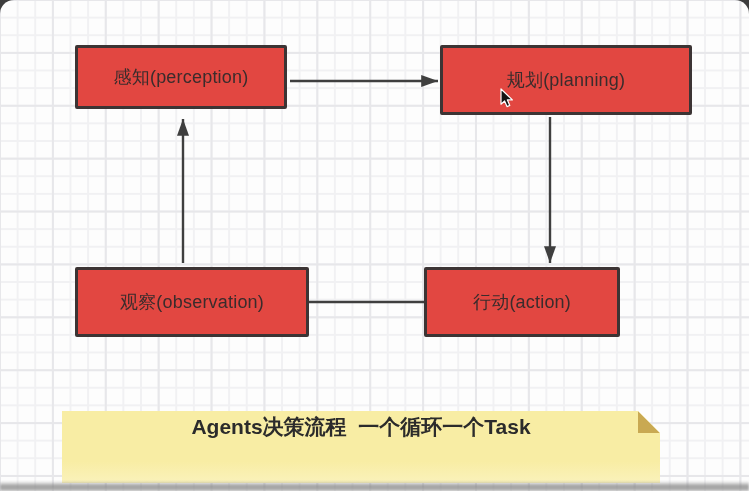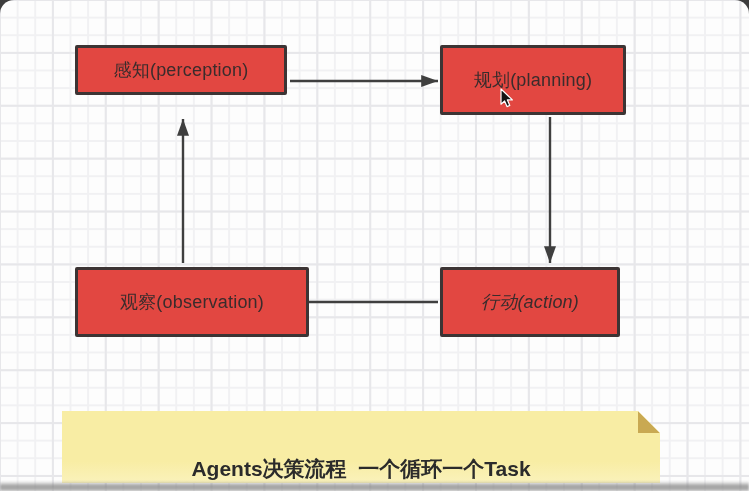--- a/index.html
+++ b/index.html
@@ -49,7 +49,7 @@
     box-sizing:border-box;
     cursor:default;
   }
-  .node-perception{left:75px;top:45px;width:212px;height:50px;}
+  .node-perception{left:75px;top:45px;width:212px;height:64px;}
   .node-planning{left:440px;top:45px;width:186px;height:70px;}
   .node-observation{left:75px;top:267px;width:234px;height:70px;}
   .node-action{left:440px;top:267px;width:180px;height:70px;font-style:italic;}

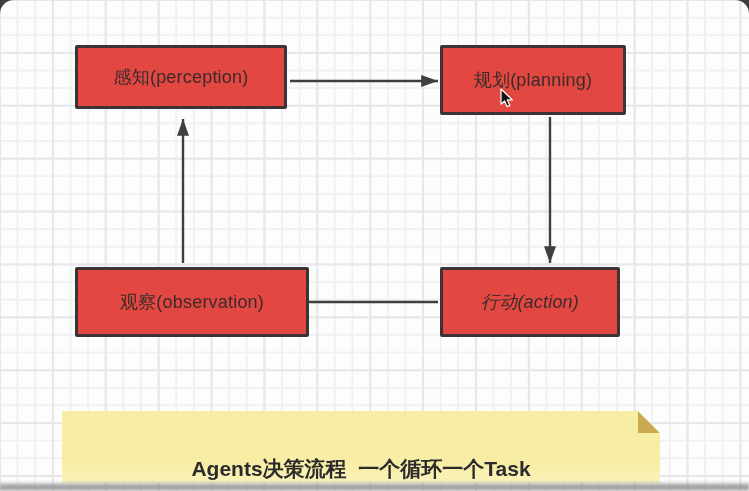--- a/index.html
+++ b/index.html
@@ -50,7 +50,7 @@
     cursor:default;
   }
   .node-perception{left:75px;top:45px;width:212px;height:64px;}
-  .node-planning{left:440px;top:45px;width:186px;height:70px;}
+  .node-planning{left:440px;top:45px;width:252px;height:70px;}
   .node-observation{left:75px;top:267px;width:234px;height:70px;}
   .node-action{left:440px;top:267px;width:180px;height:70px;font-style:italic;}
   .edges{position:absolute;inset:0;width:749px;height:491px;pointer-events:none;}

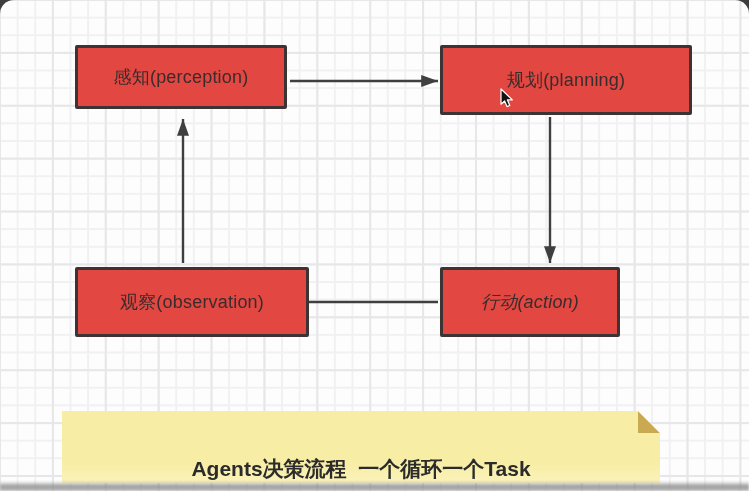--- a/index.html
+++ b/index.html
@@ -52,7 +52,7 @@
   .node-perception{left:75px;top:45px;width:212px;height:64px;}
   .node-planning{left:440px;top:45px;width:252px;height:70px;}
   .node-observation{left:75px;top:267px;width:234px;height:70px;}
-  .node-action{left:440px;top:267px;width:180px;height:70px;font-style:italic;}
+  .node-action{left:424px;top:267px;width:196px;height:70px;}
   .edges{position:absolute;inset:0;width:749px;height:491px;pointer-events:none;}
   .edges line{stroke:var(--arrow);stroke-width:2.4;}
   .edges marker path{fill:var(--arrow);}

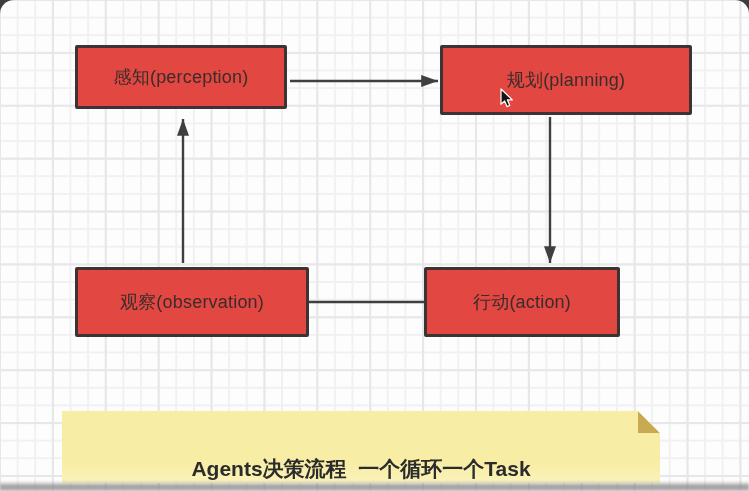--- a/index.html
+++ b/index.html
@@ -61,7 +61,7 @@
     left:62px;top:411px;width:598px;height:72px;
     background:linear-gradient(to bottom, var(--note-fill) 0%, var(--note-fill) 70%, var(--note-fill-bottom) 100%);
     clip-path:polygon(0 0, calc(100% - 22px) 0, 100% 22px, 100% 100%, 0 100%);
-    display:flex;align-items:flex-end;justify-content:center;
+    display:flex;align-items:flex-start;justify-content:center;
   }
   .note-fold{
     position:absolute;top:0;right:0;width:22px;height:22px;

